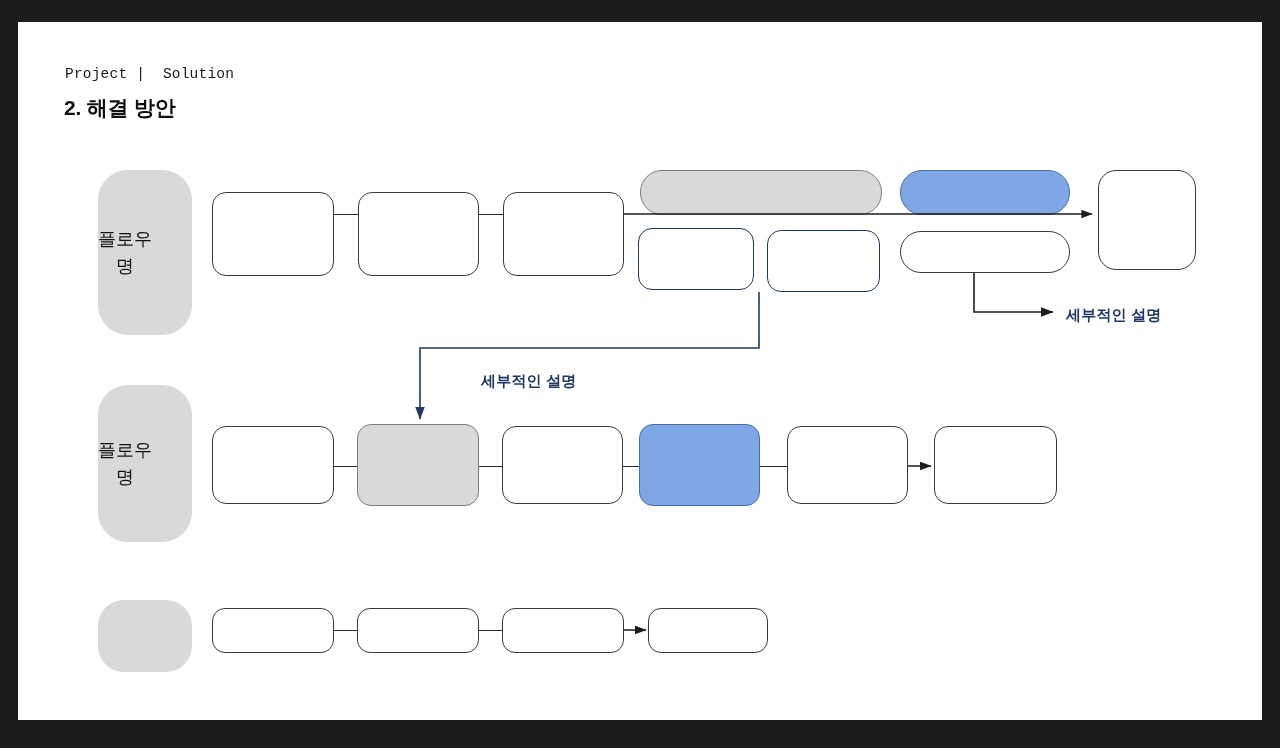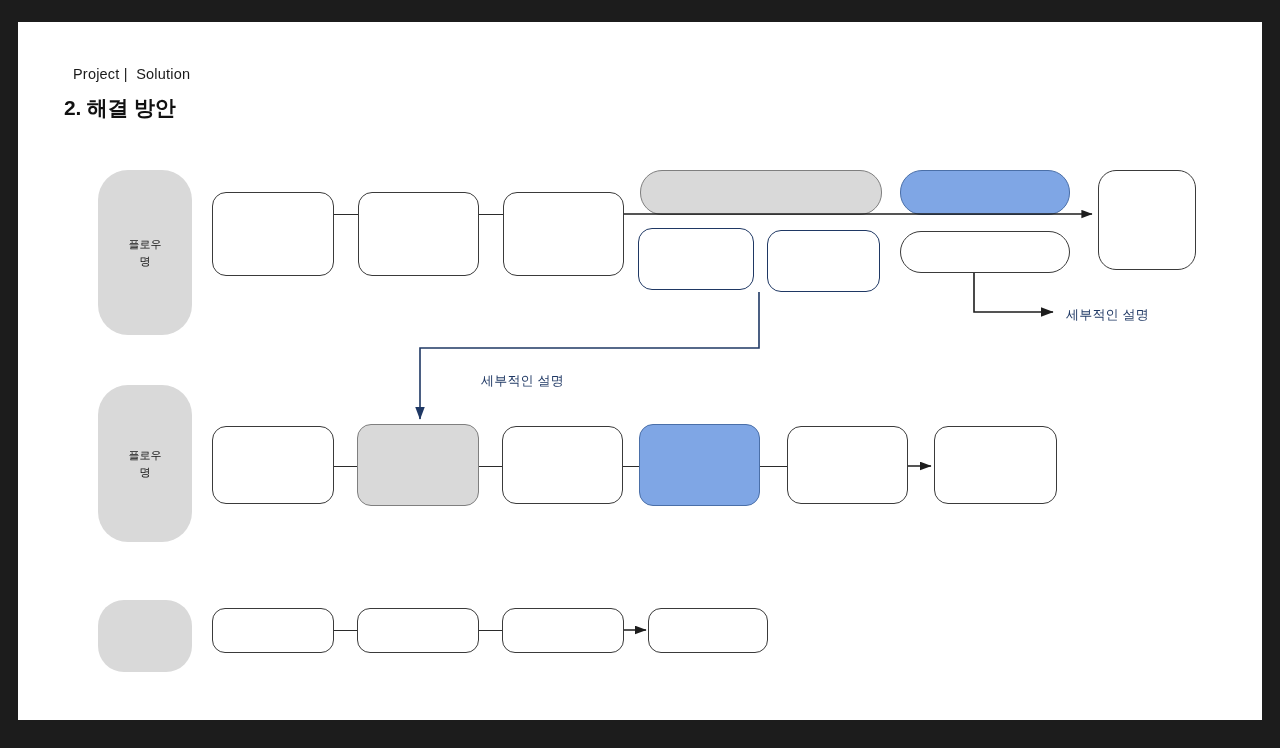--- a/index.html
+++ b/index.html
@@ -34,13 +34,14 @@
   
   #eyebrow {
     position: absolute;
-    left: 55px;
+    left: 47px;
     top: 44px;
     font-size: 14.5px;
     font-weight: 500;
     letter-spacing: 0.2px;
     color: #1a1a1a;
     white-space: pre;
+    font-family: Liberation Mono, monospace;
   }
 
   #slide-title {

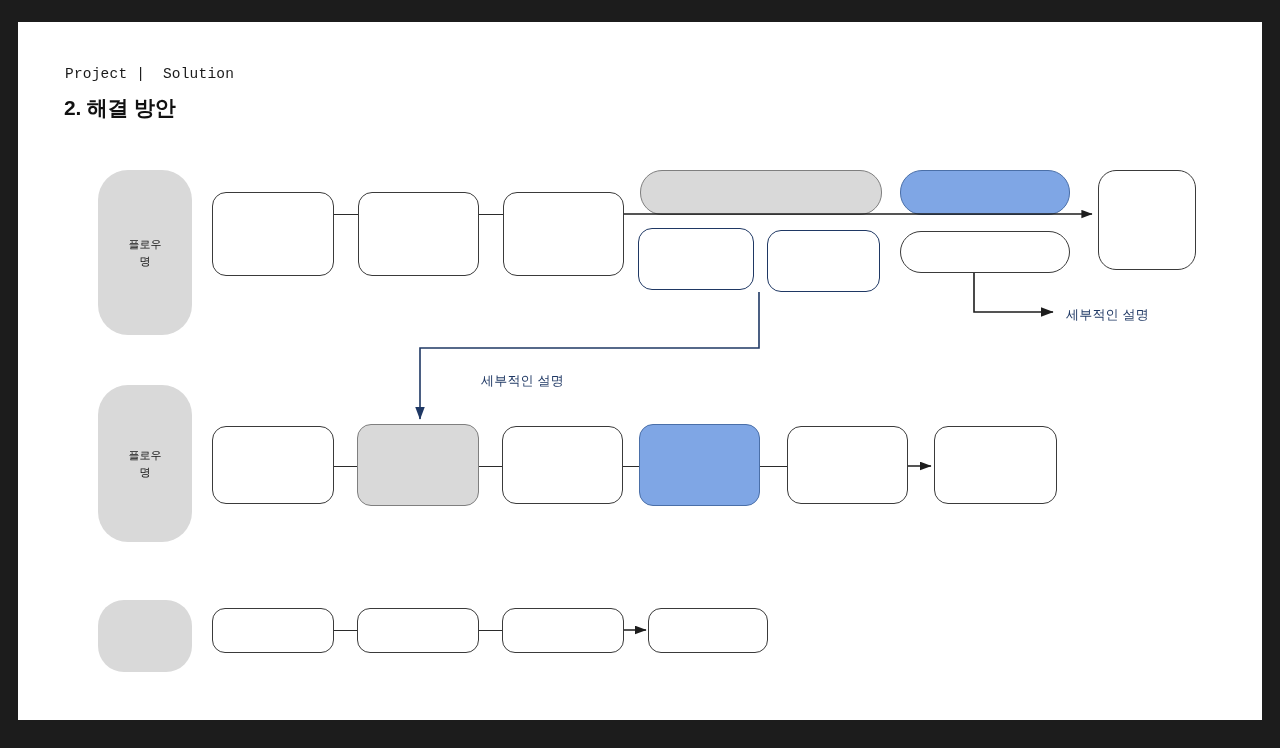--- a/index.html
+++ b/index.html
@@ -77,10 +77,9 @@
     border-radius: 30px;
     display: flex;
     align-items: center;
-    justify-content: center;
     text-align: center;
     color: #111111;
-    font-size: 11px;
+    font-size: 18px;
     line-height: 1.5;
     font-weight: 400;
     white-space: pre-line;

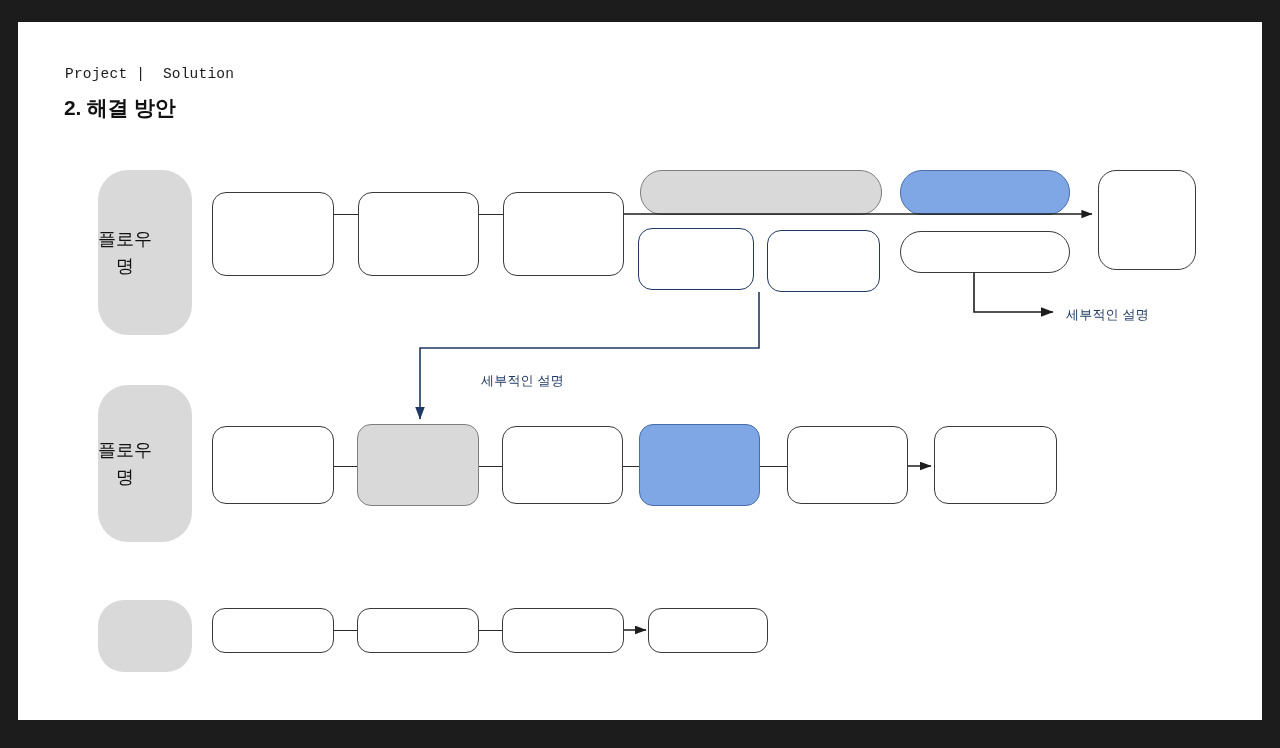--- a/index.html
+++ b/index.html
@@ -105,8 +105,8 @@
   
   .note {
     position: absolute;
-    font-size: 13px;
-    font-weight: 400;
+    font-size: 15px;
+    font-weight: 700;
     color: #1f3864;
     letter-spacing: 0.2px;
     white-space: pre;

